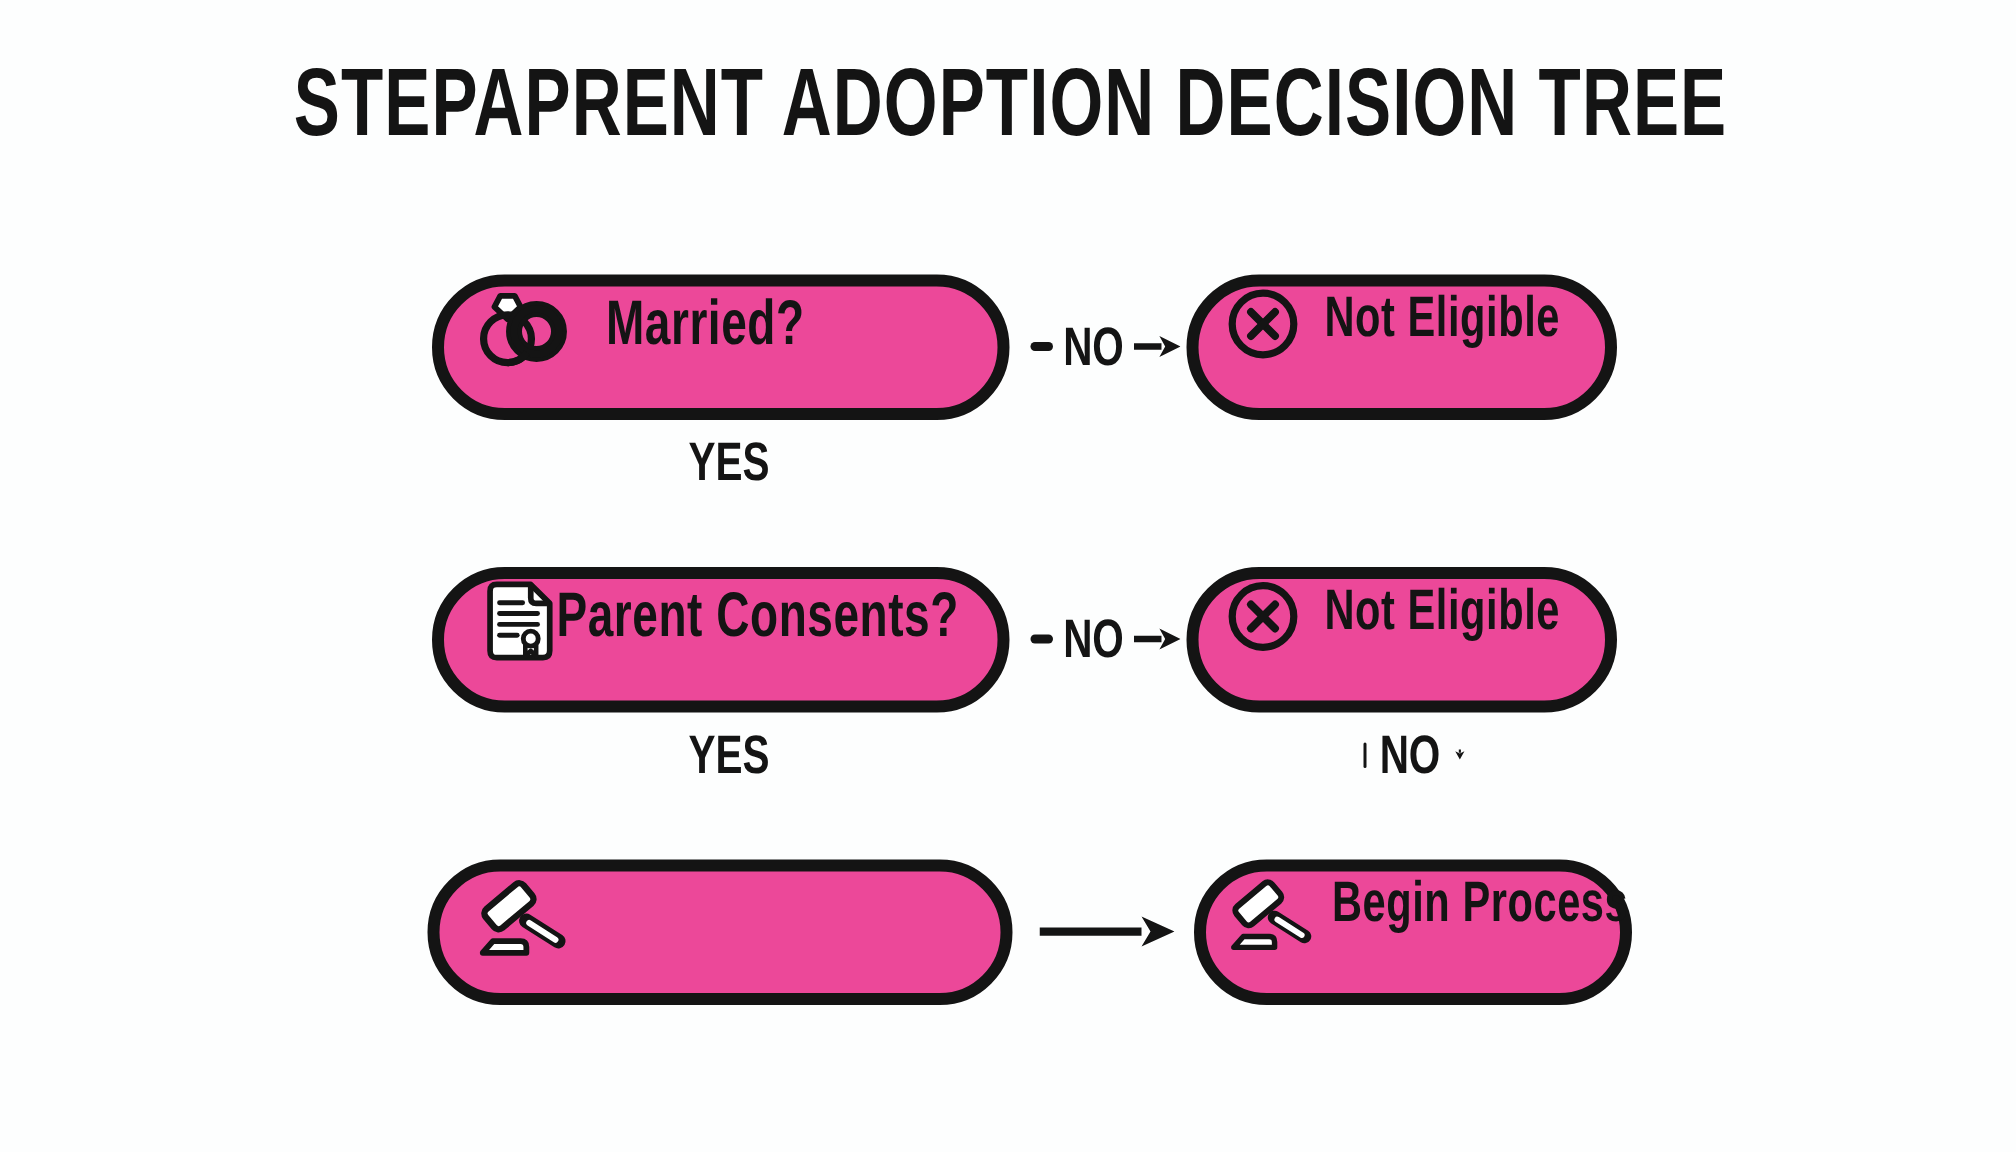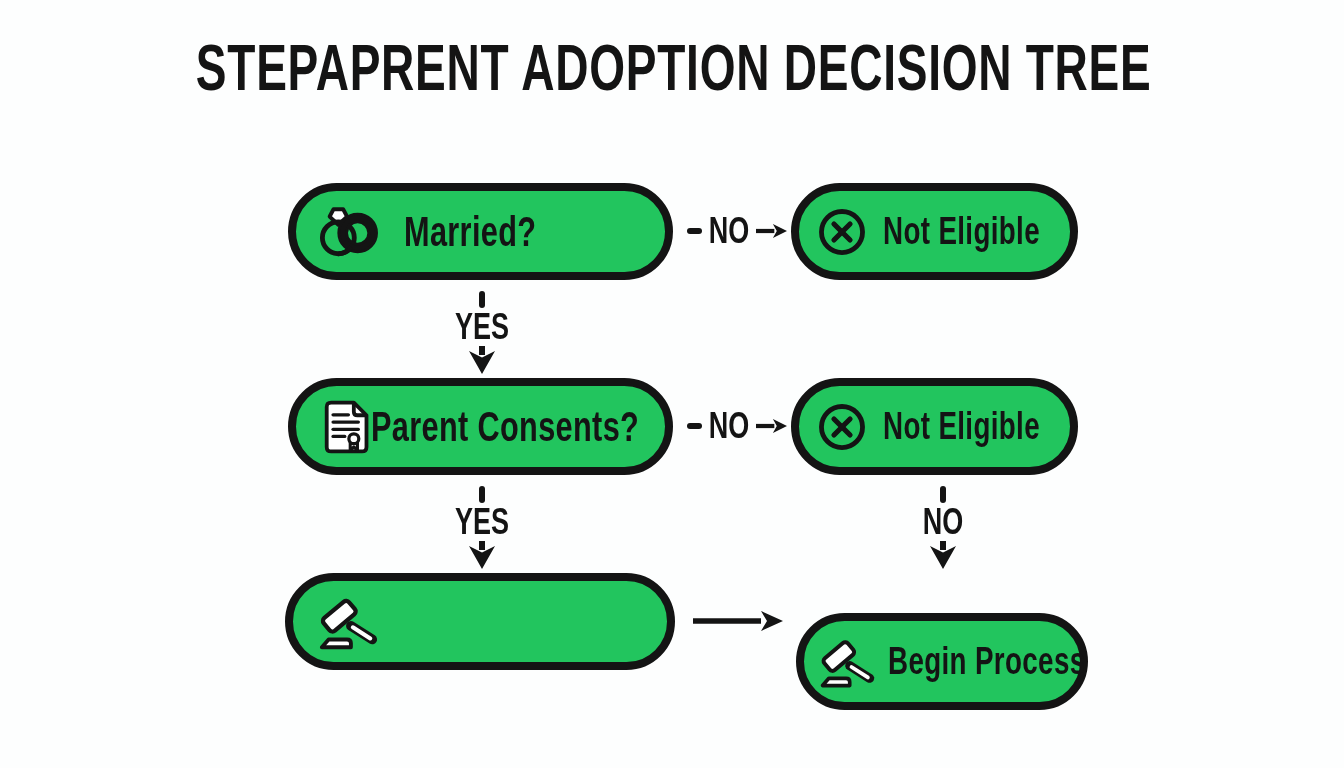--- a/index.html
+++ b/index.html
@@ -20,7 +20,7 @@
   
   .pill{
     box-sizing:border-box;border:8px solid var(--ink);border-radius:60px;
-    background:#22c55e;display:flex;align-items:center;overflow:visible;
+    background:#ec4899;display:flex;align-items:flex-start;overflow:visible;
   }
   .pill .icon{flex:0 0 auto;display:flex;align-items:center;justify-content:center;}
   .node-label{

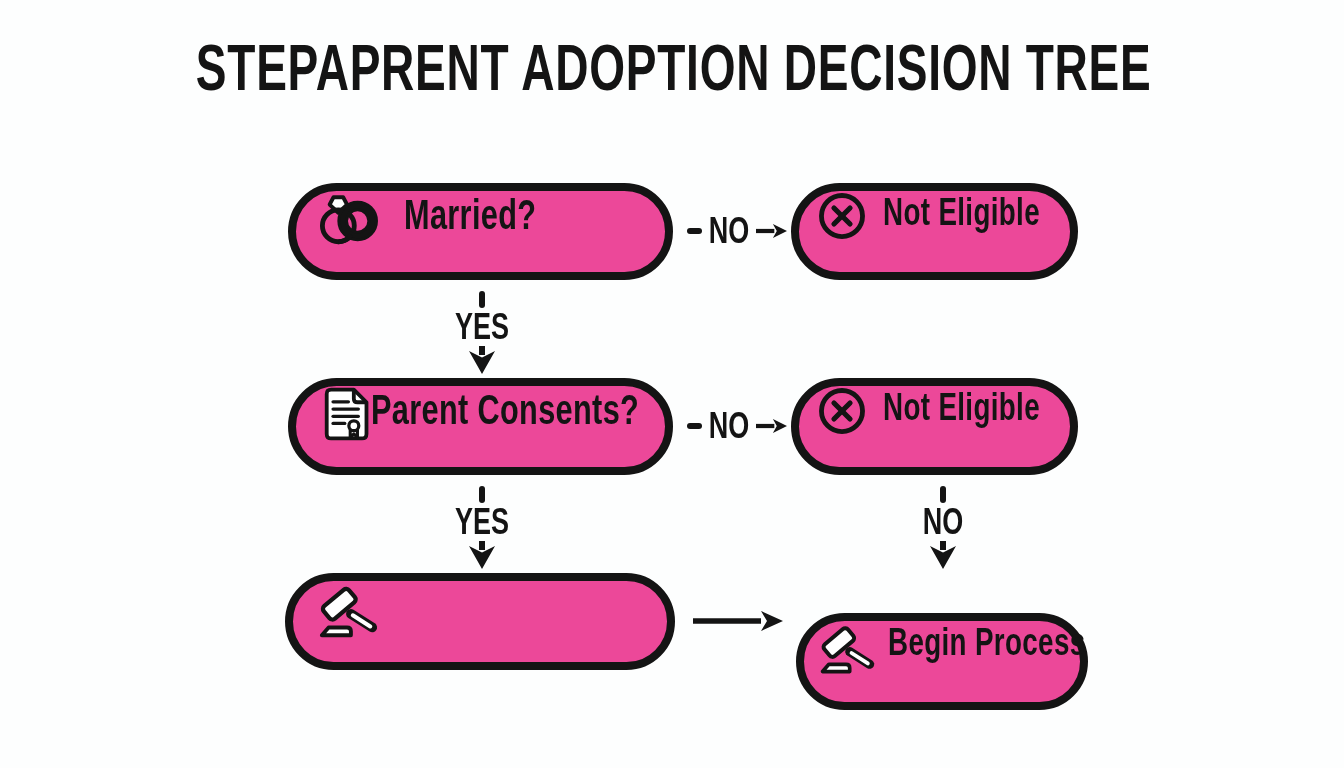--- a/index.html
+++ b/index.html
@@ -33,7 +33,7 @@
   
   .h-edge{display:flex;align-items:center;justify-content:flex-start;}
   .h-dash{width:15px;height:6.5px;background:var(--ink);border-radius:3px;flex:0 0 auto;}
-  .v-edge{display:flex;flex-direction:column;align-items:center;}
+  .v-edge{display:flex;flex-direction:row;align-items:center;}
   .v-dash{width:6.5px;height:17px;background:var(--ink);border-radius:3px;}
   .edge-label{
     display:inline-block;font-size:36px;font-weight:800;line-height:0.95;

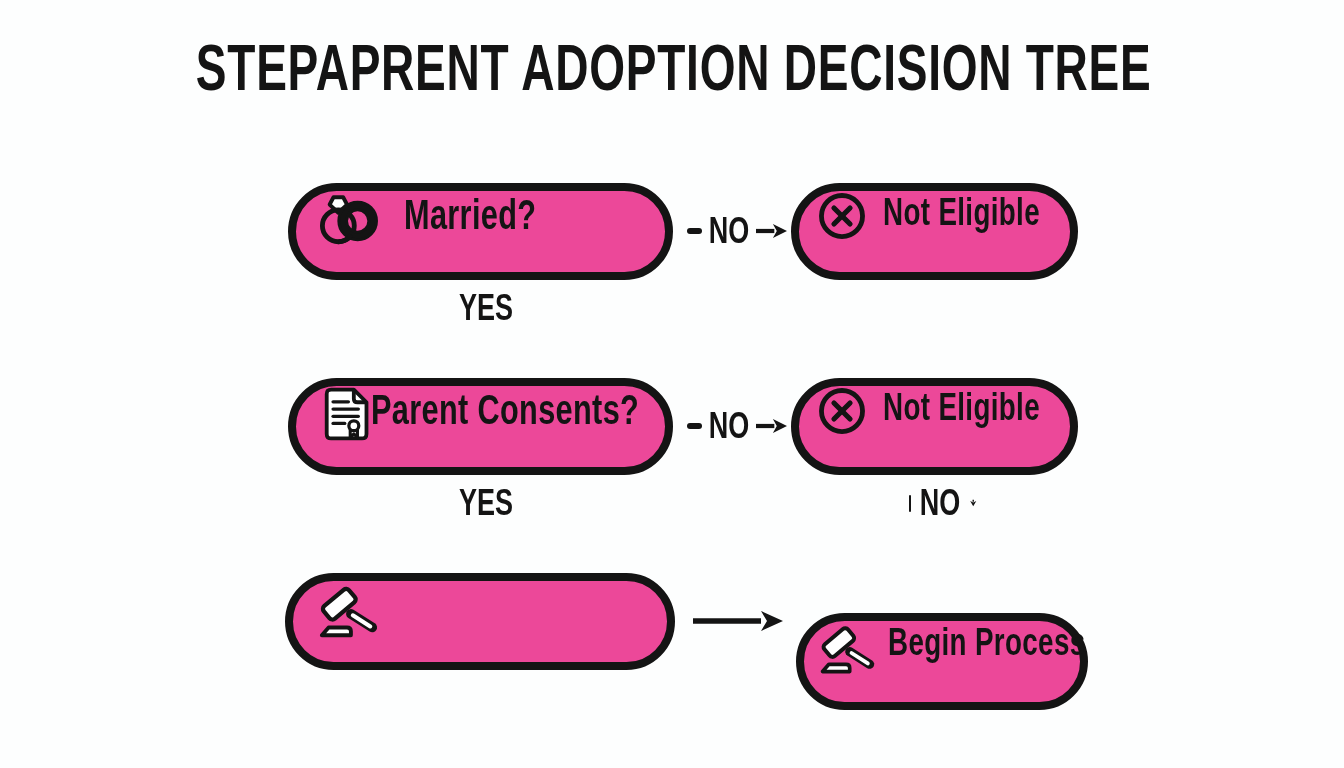--- a/index.html
+++ b/index.html
@@ -169,7 +169,7 @@
 
 </div>
 
-<div class="abs pill" style="left:796px;top:573px;width:292px;height:97px;padding-left:14px;gap:12px;margin-top:40px;">
+<div class="abs pill" style="left:796px;top:573px;width:292px;height:97px;padding-left:14px;gap:12px;">
   <span class="icon">
     <svg width="58" height="54" viewBox="0 0 64 58">
       <line class="stroke" stroke-width="10" stroke-linecap="round" x1="35" y1="33" x2="57" y2="47"></line>

